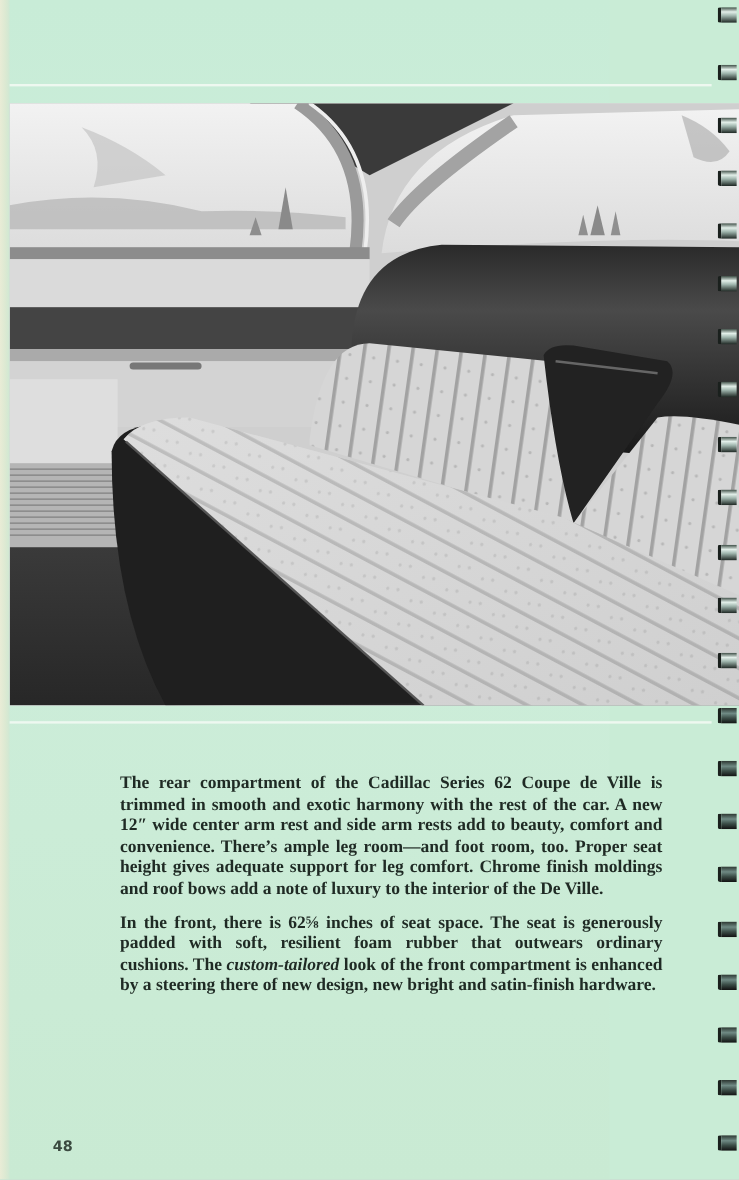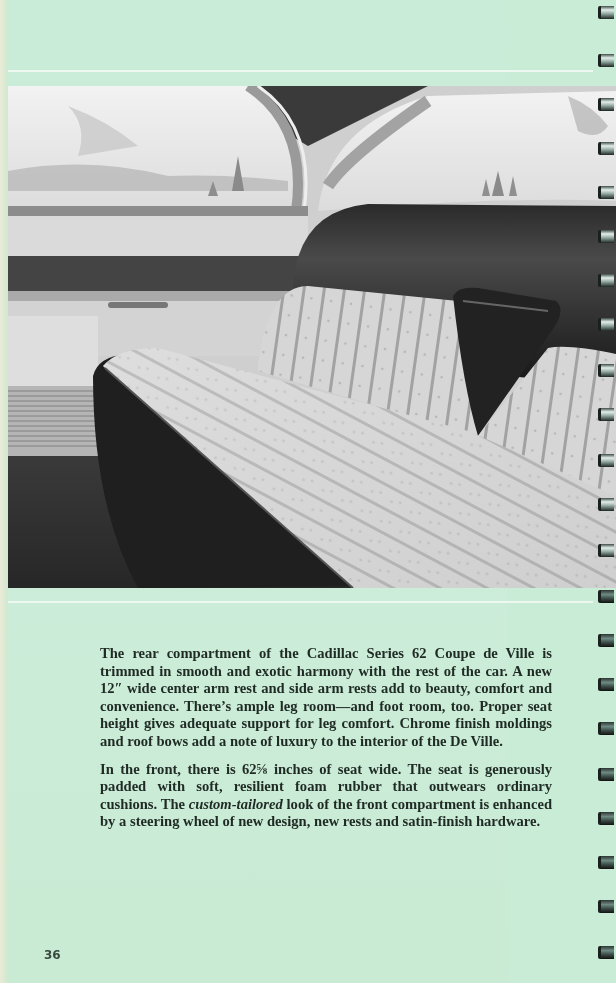--- a/index.html
+++ b/index.html
@@ -166,7 +166,7 @@
 
   <div class="body-text">
     <p>The rear compartment of the Cadillac Series 62 Coupe de Ville is trimmed in smooth and exotic harmony with the rest of the car. A new 12″ wide center arm rest and side arm rests add to beauty, comfort and convenience. There’s ample leg room—and foot room, too. Proper seat height gives adequate support for leg comfort. Chrome finish moldings and roof bows add a note of luxury to the interior of the De Ville.</p>
-    <p><span>In the front, there is 62⅝ inches of seat wide. The seat is generously padded with soft, resilient foam rubber that outwears ordinary cushions. The </span><em>custom-tailored</em><span> look of the front compartment is enhanced by a steering wheel of new design, new rests and satin-finish hardware.</span></p>
+    <p><span>In the front, there is 62⅝ inches of seat space. The seat is generously padded with soft, resilient foam rubber that outwears ordinary cushions. The </span><em>custom-tailored</em><span> look of the front compartment is enhanced by a steering wheel of new design, new rests and satin-finish hardware.</span></p>
   </div>
 
   <div class="page-number">36</div>

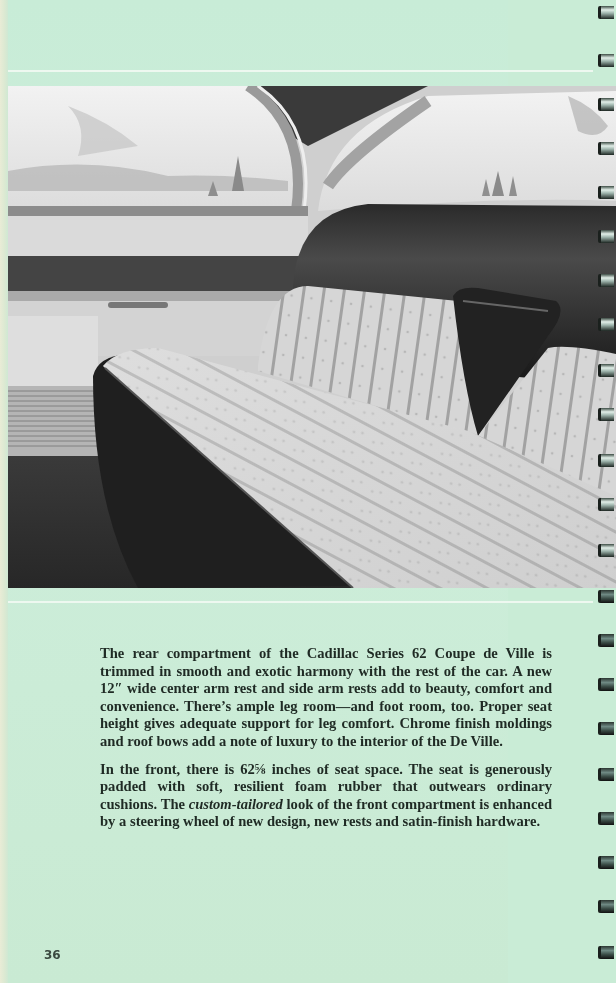--- a/index.html
+++ b/index.html
@@ -166,7 +166,7 @@
 
   <div class="body-text">
     <p>The rear compartment of the Cadillac Series 62 Coupe de Ville is trimmed in smooth and exotic harmony with the rest of the car. A new 12″ wide center arm rest and side arm rests add to beauty, comfort and convenience. There’s ample leg room—and foot room, too. Proper seat height gives adequate support for leg comfort. Chrome finish moldings and roof bows add a note of luxury to the interior of the De Ville.</p>
-    <p><span>In the front, there is 62⅝ inches of seat space. The seat is generously padded with soft, resilient foam rubber that outwears ordinary cushions. The </span><em>custom-tailored</em><span> look of the front compartment is enhanced by a steering wheel of new design, new rests and satin-finish hardware.</span></p>
+    <p><span>In the front, there is 62⅝ inches of seat space. The seat is generously padded with soft, resilient foam rubber that outwears ordinary cushions. The </span><em>custom-tailored</em><span> look of the front compartment is enhanced by a steering there of new design, new bright and satin-finish hardware.</span></p>
   </div>
 
   <div class="page-number">36</div>

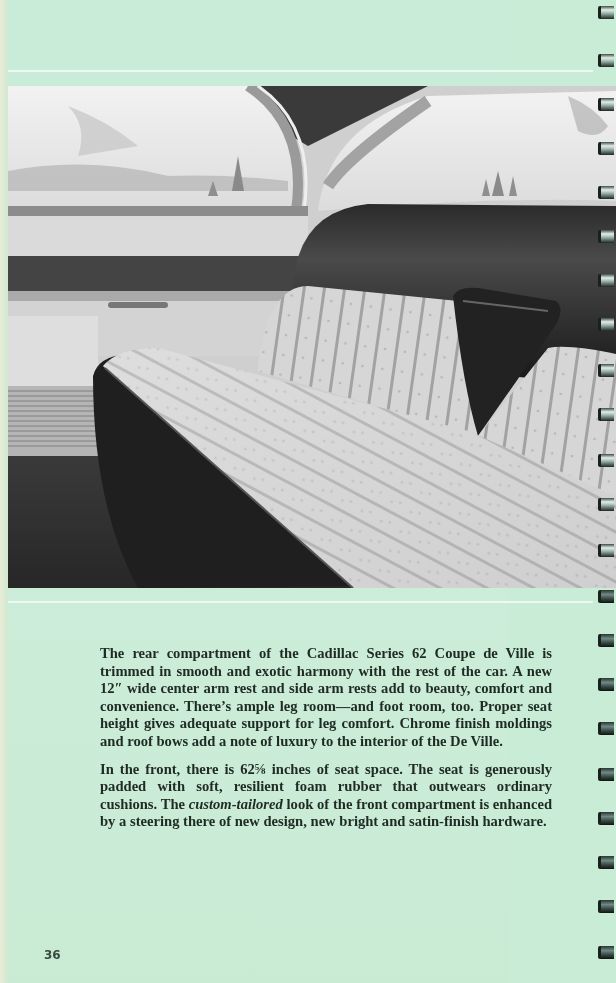--- a/index.html
+++ b/index.html
@@ -169,7 +169,7 @@
     <p><span>In the front, there is 62⅝ inches of seat space. The seat is generously padded with soft, resilient foam rubber that outwears ordinary cushions. The </span><em>custom-tailored</em><span> look of the front compartment is enhanced by a steering there of new design, new bright and satin-finish hardware.</span></p>
   </div>
 
-  <div class="page-number">36</div>
+  <div class="page-number">48</div>
 
   <div class="spiral">
     <div class="coil" style="top:6px"></div>

